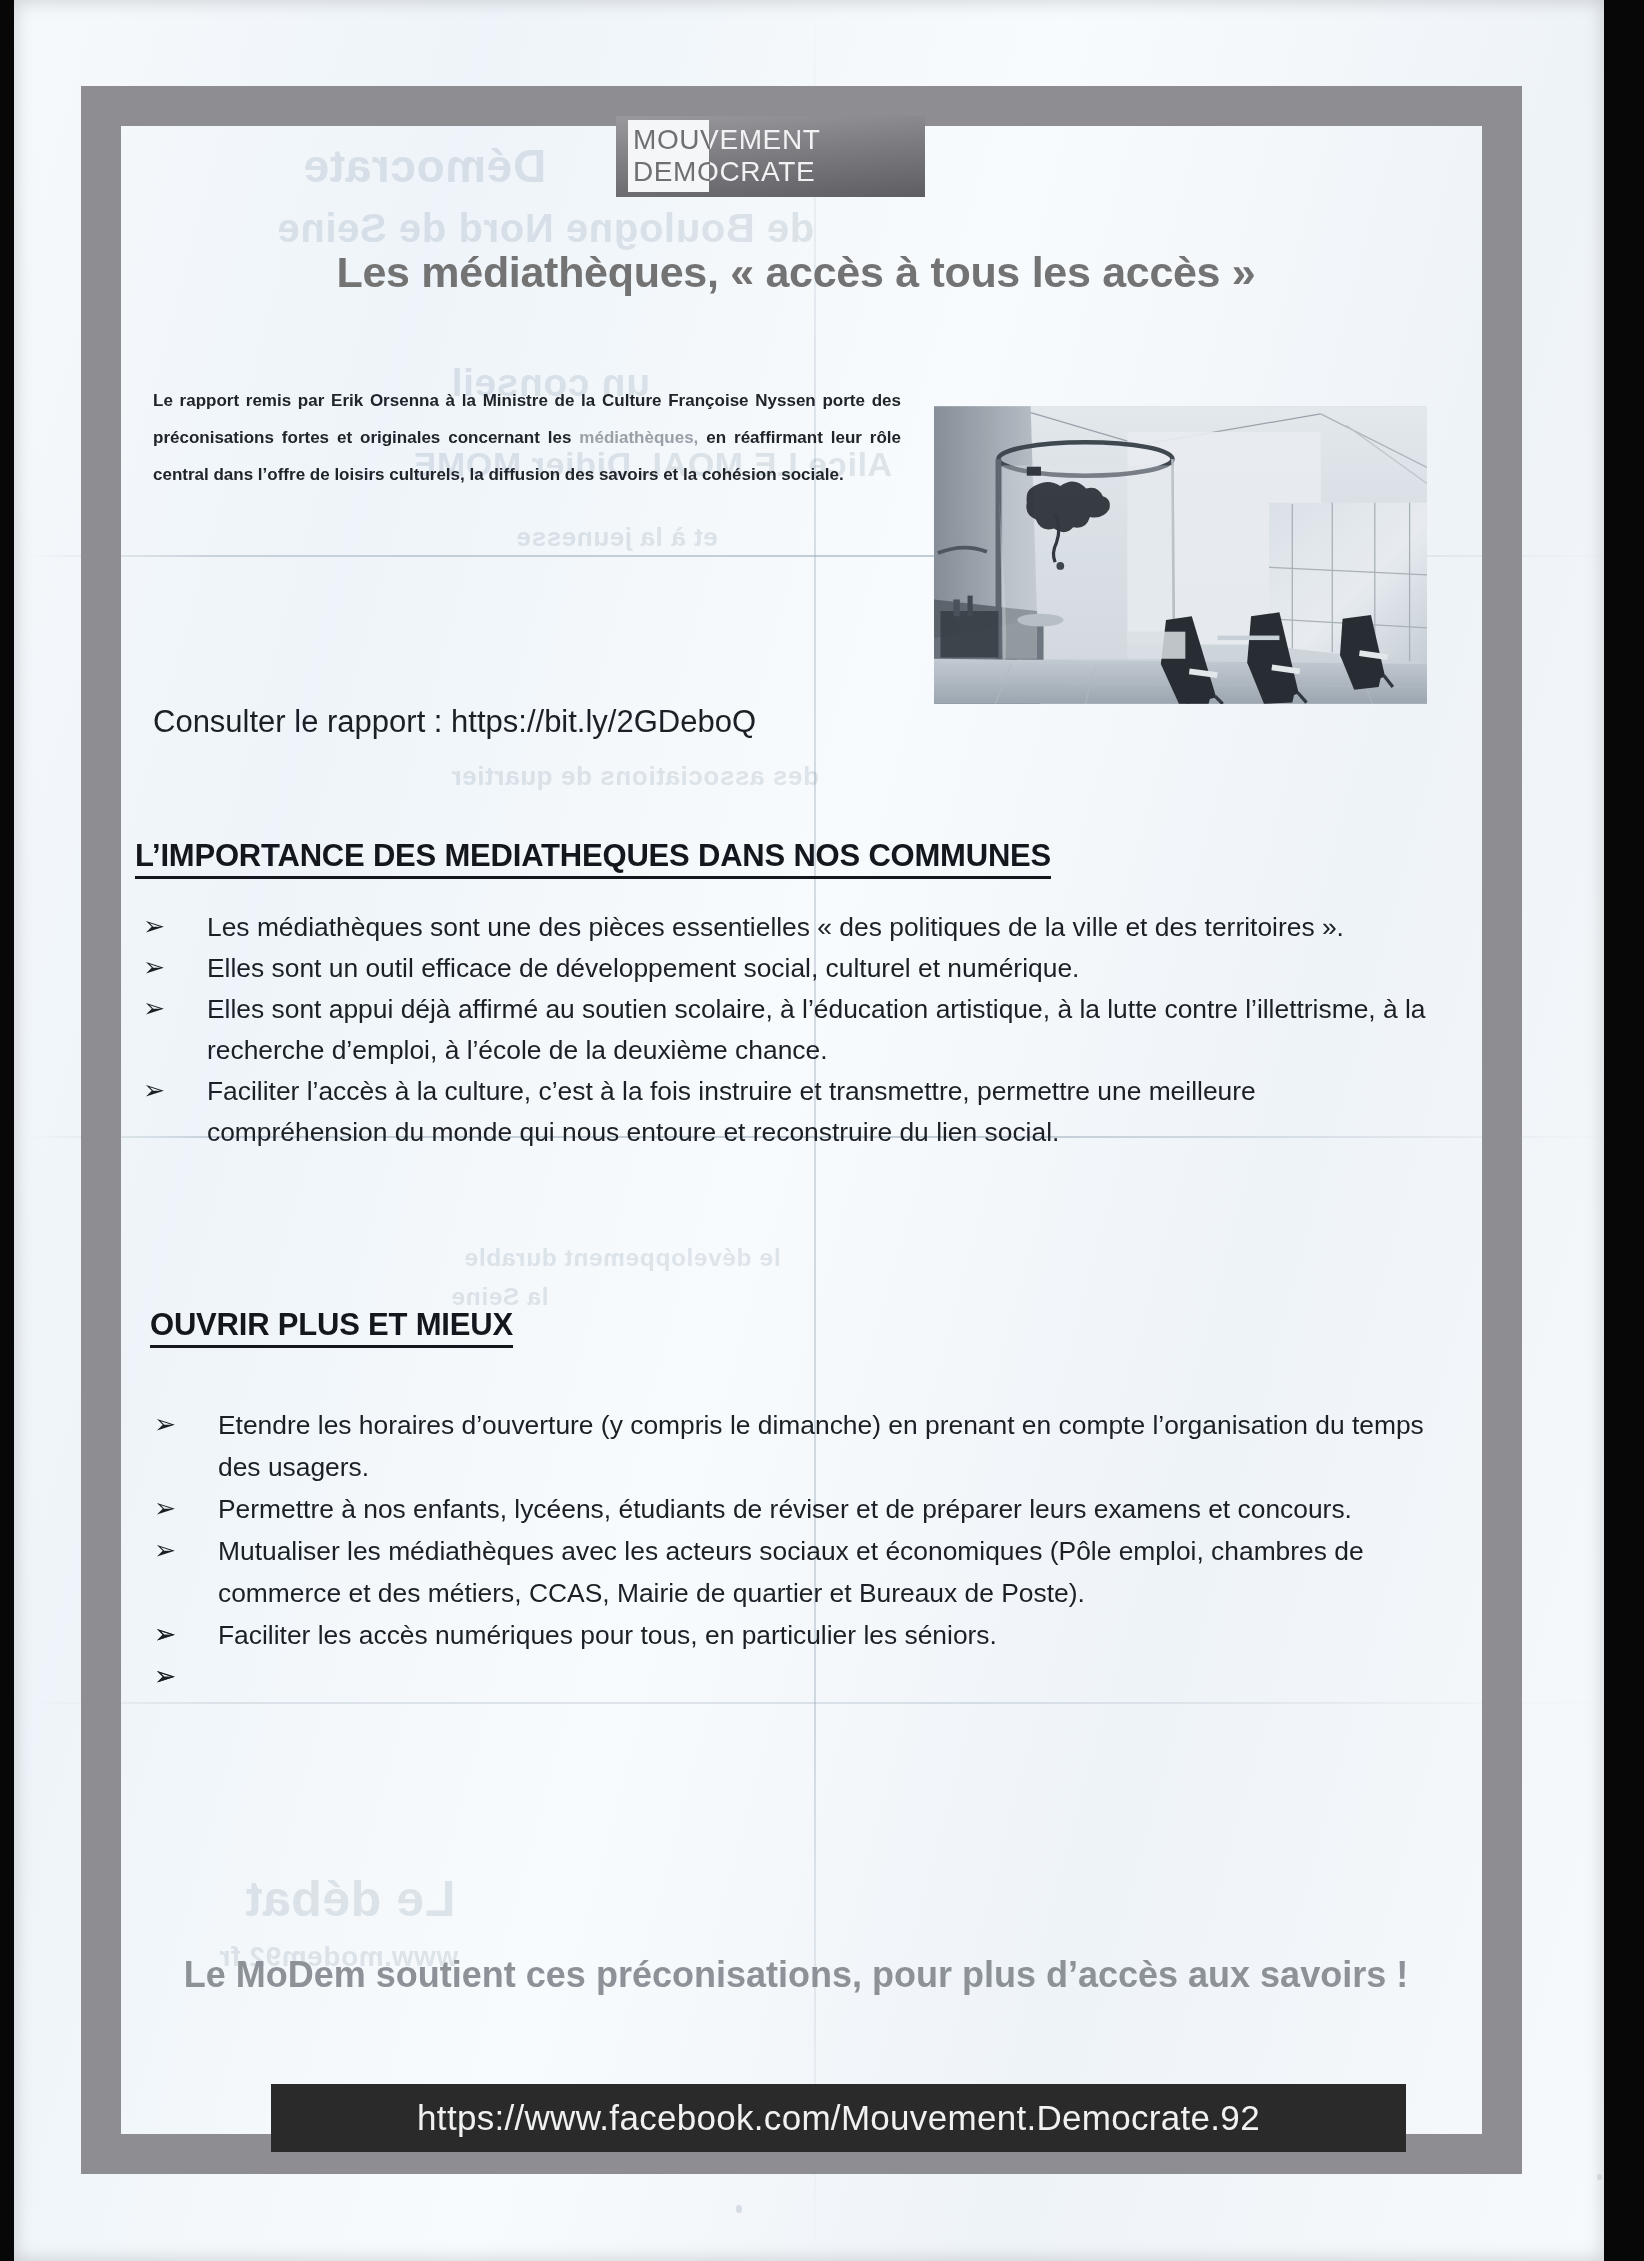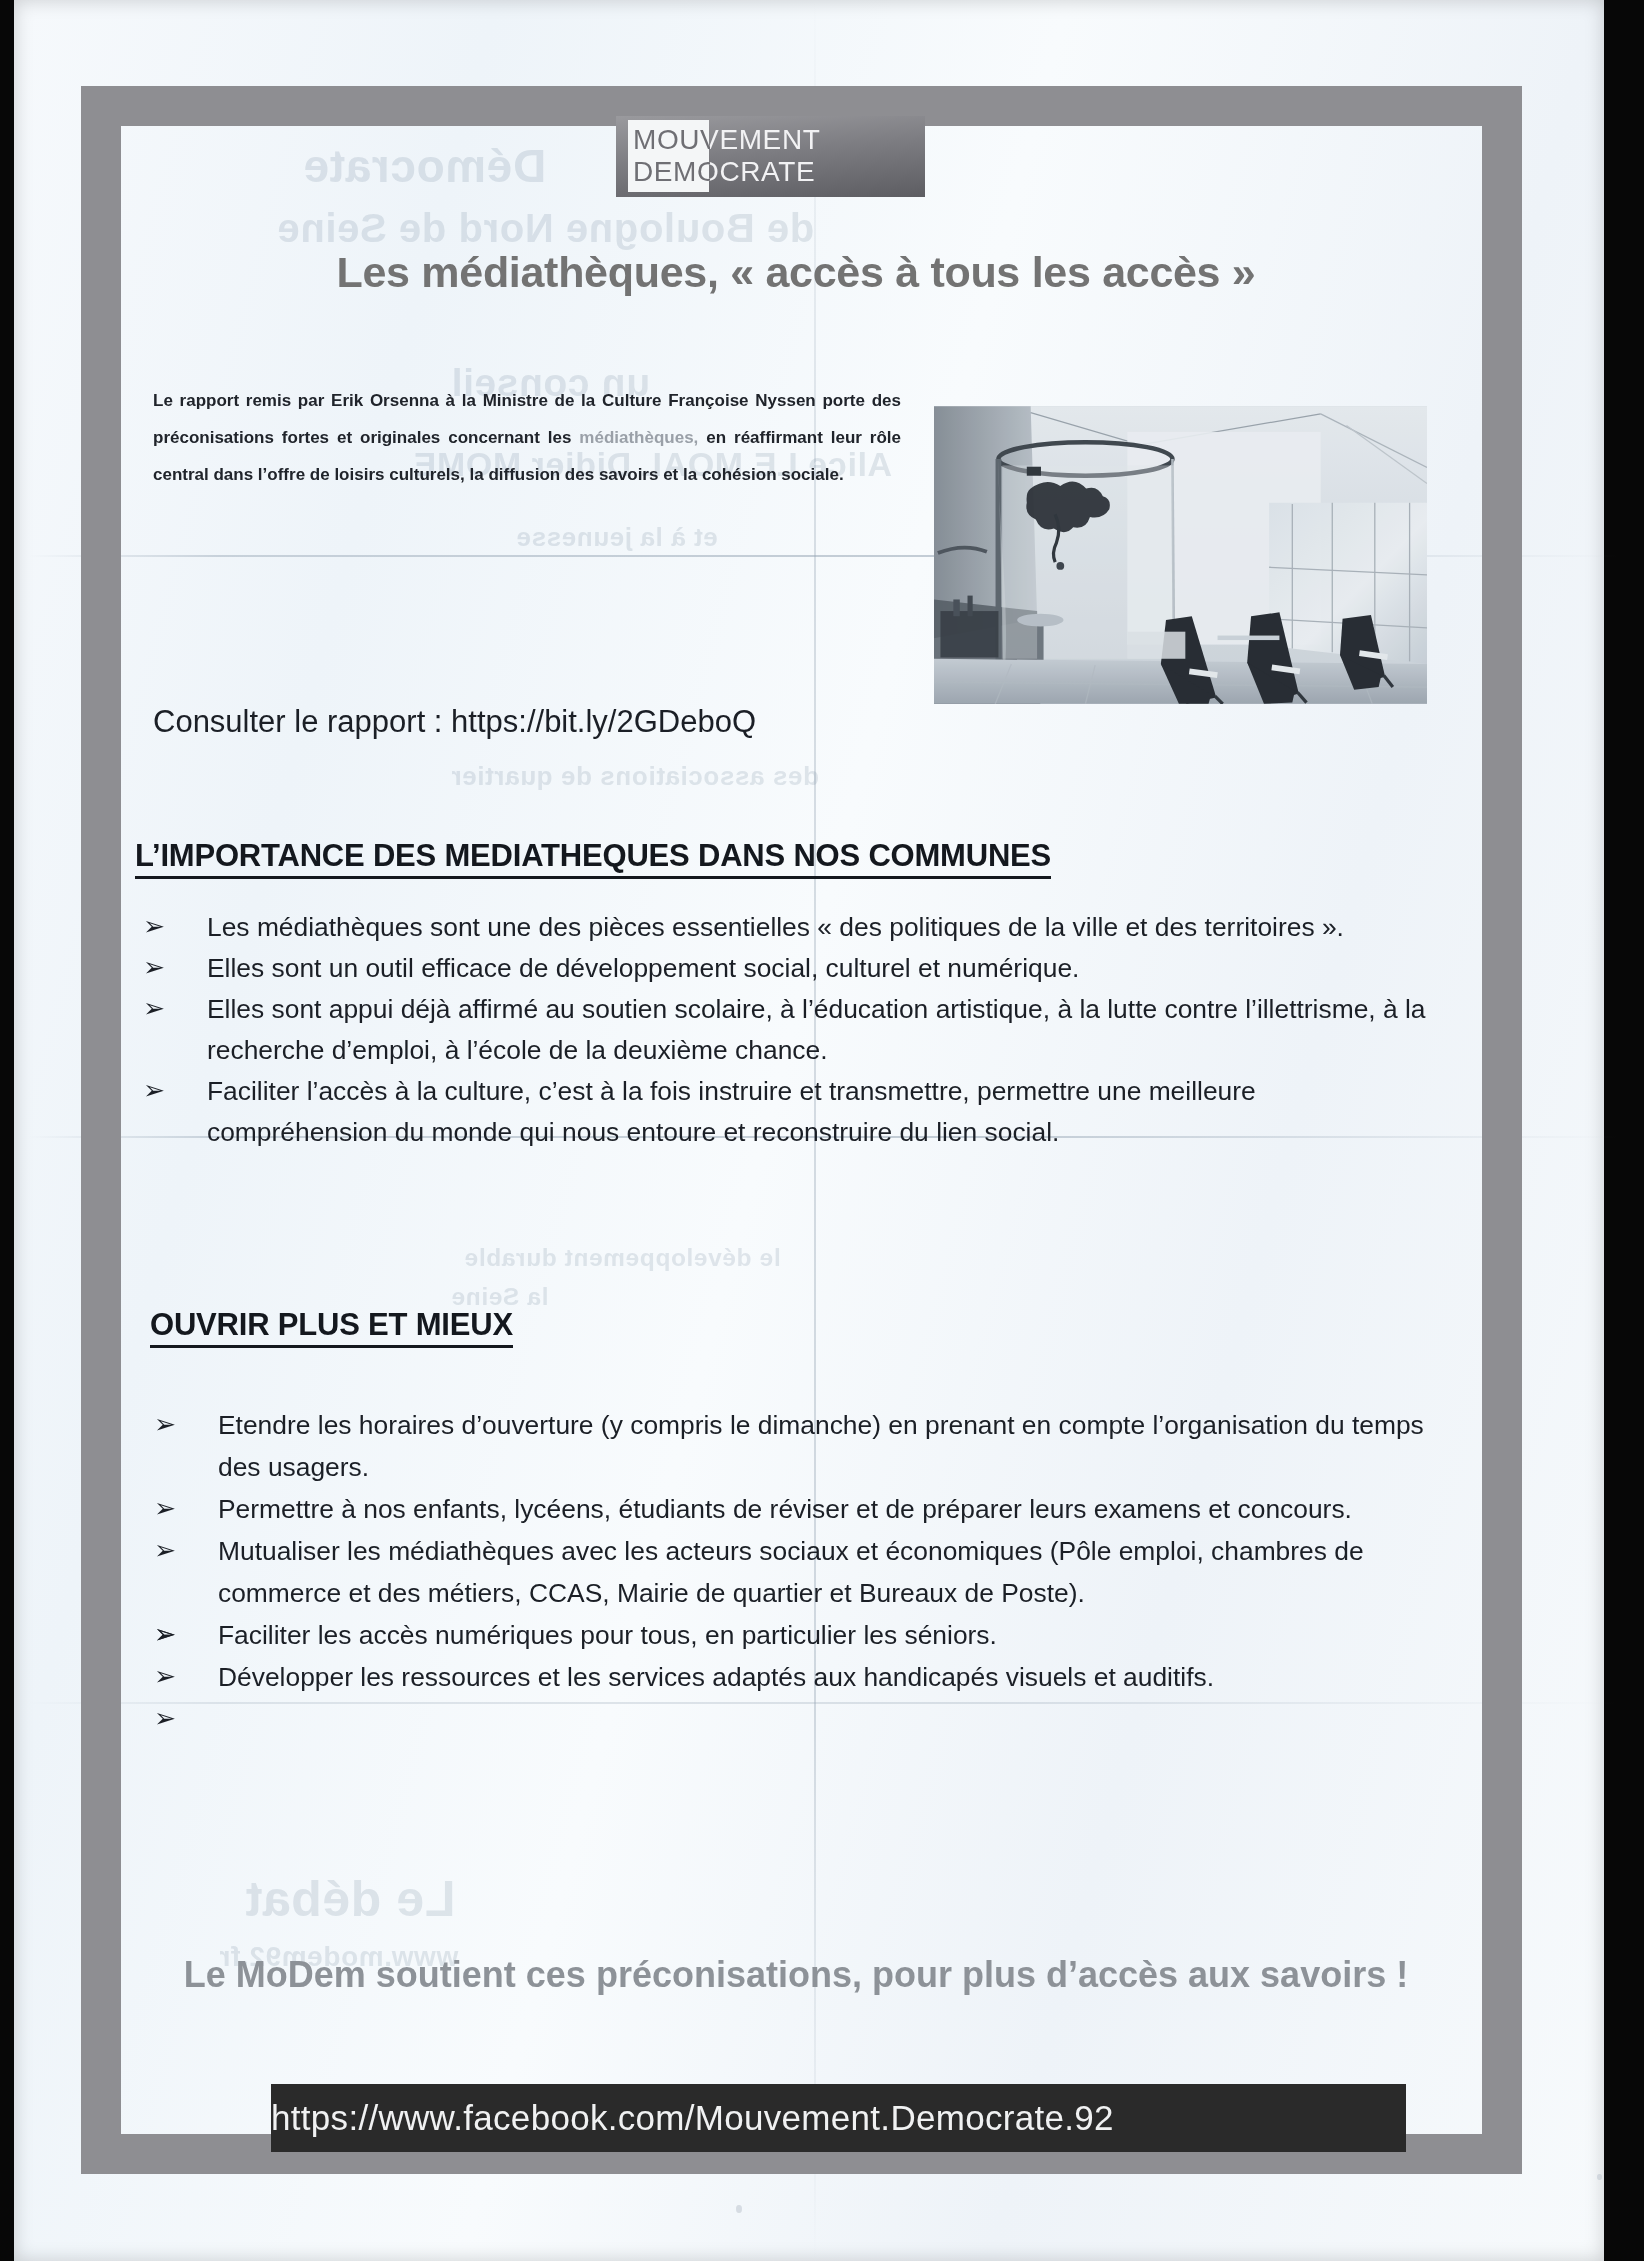--- a/index.html
+++ b/index.html
@@ -371,7 +371,6 @@
   </div>
   <div class="bullet">
     <span class="marker">➢</span>
-    <span>Développer les ressources et les services adaptés aux handicapés visuels et auditifs.</span>
   </div>
   <div class="bullet">
     <span class="marker">➢</span>

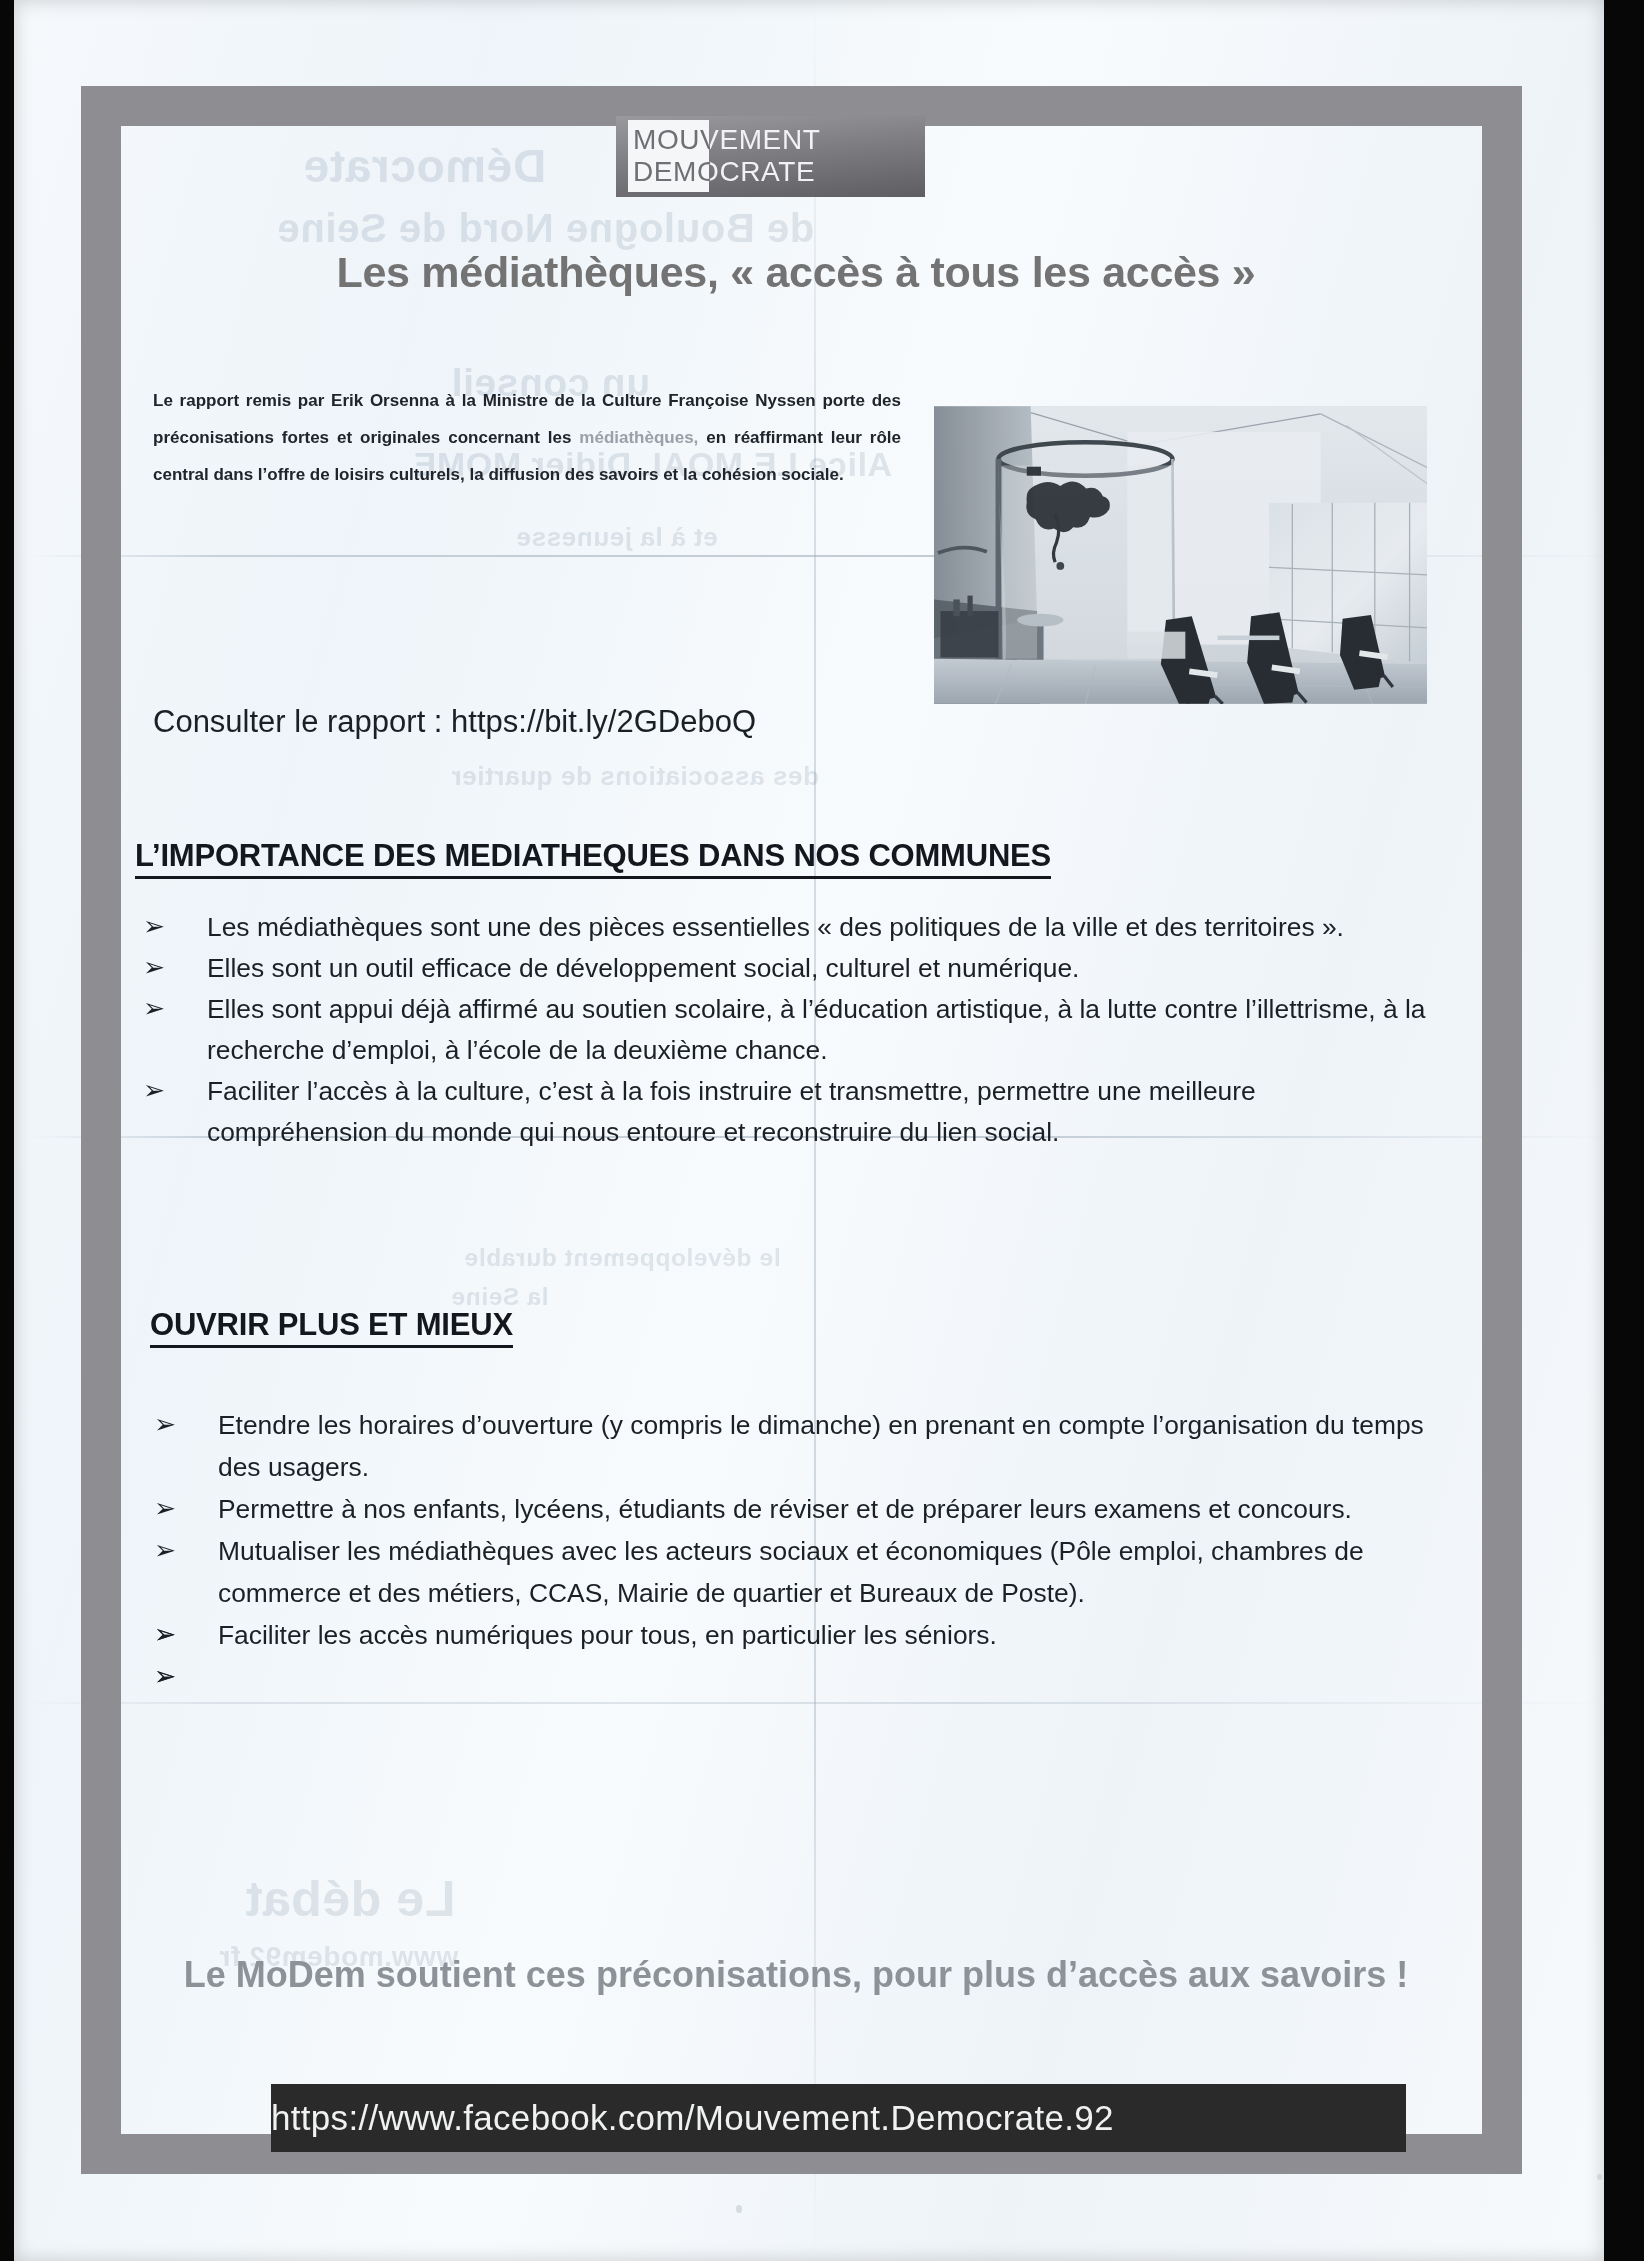--- a/index.html
+++ b/index.html
@@ -173,7 +173,7 @@
     position:absolute;left:271px;top:2084px;
     width:1135px;height:68px;
     background:#2a2a2a;
-    display:flex;align-items:center;justify-content:flex-start;
+    display:flex;align-items:center;justify-content:center;
   }
   #fb-bar .fb-text{
     color:#f0f1f2;

